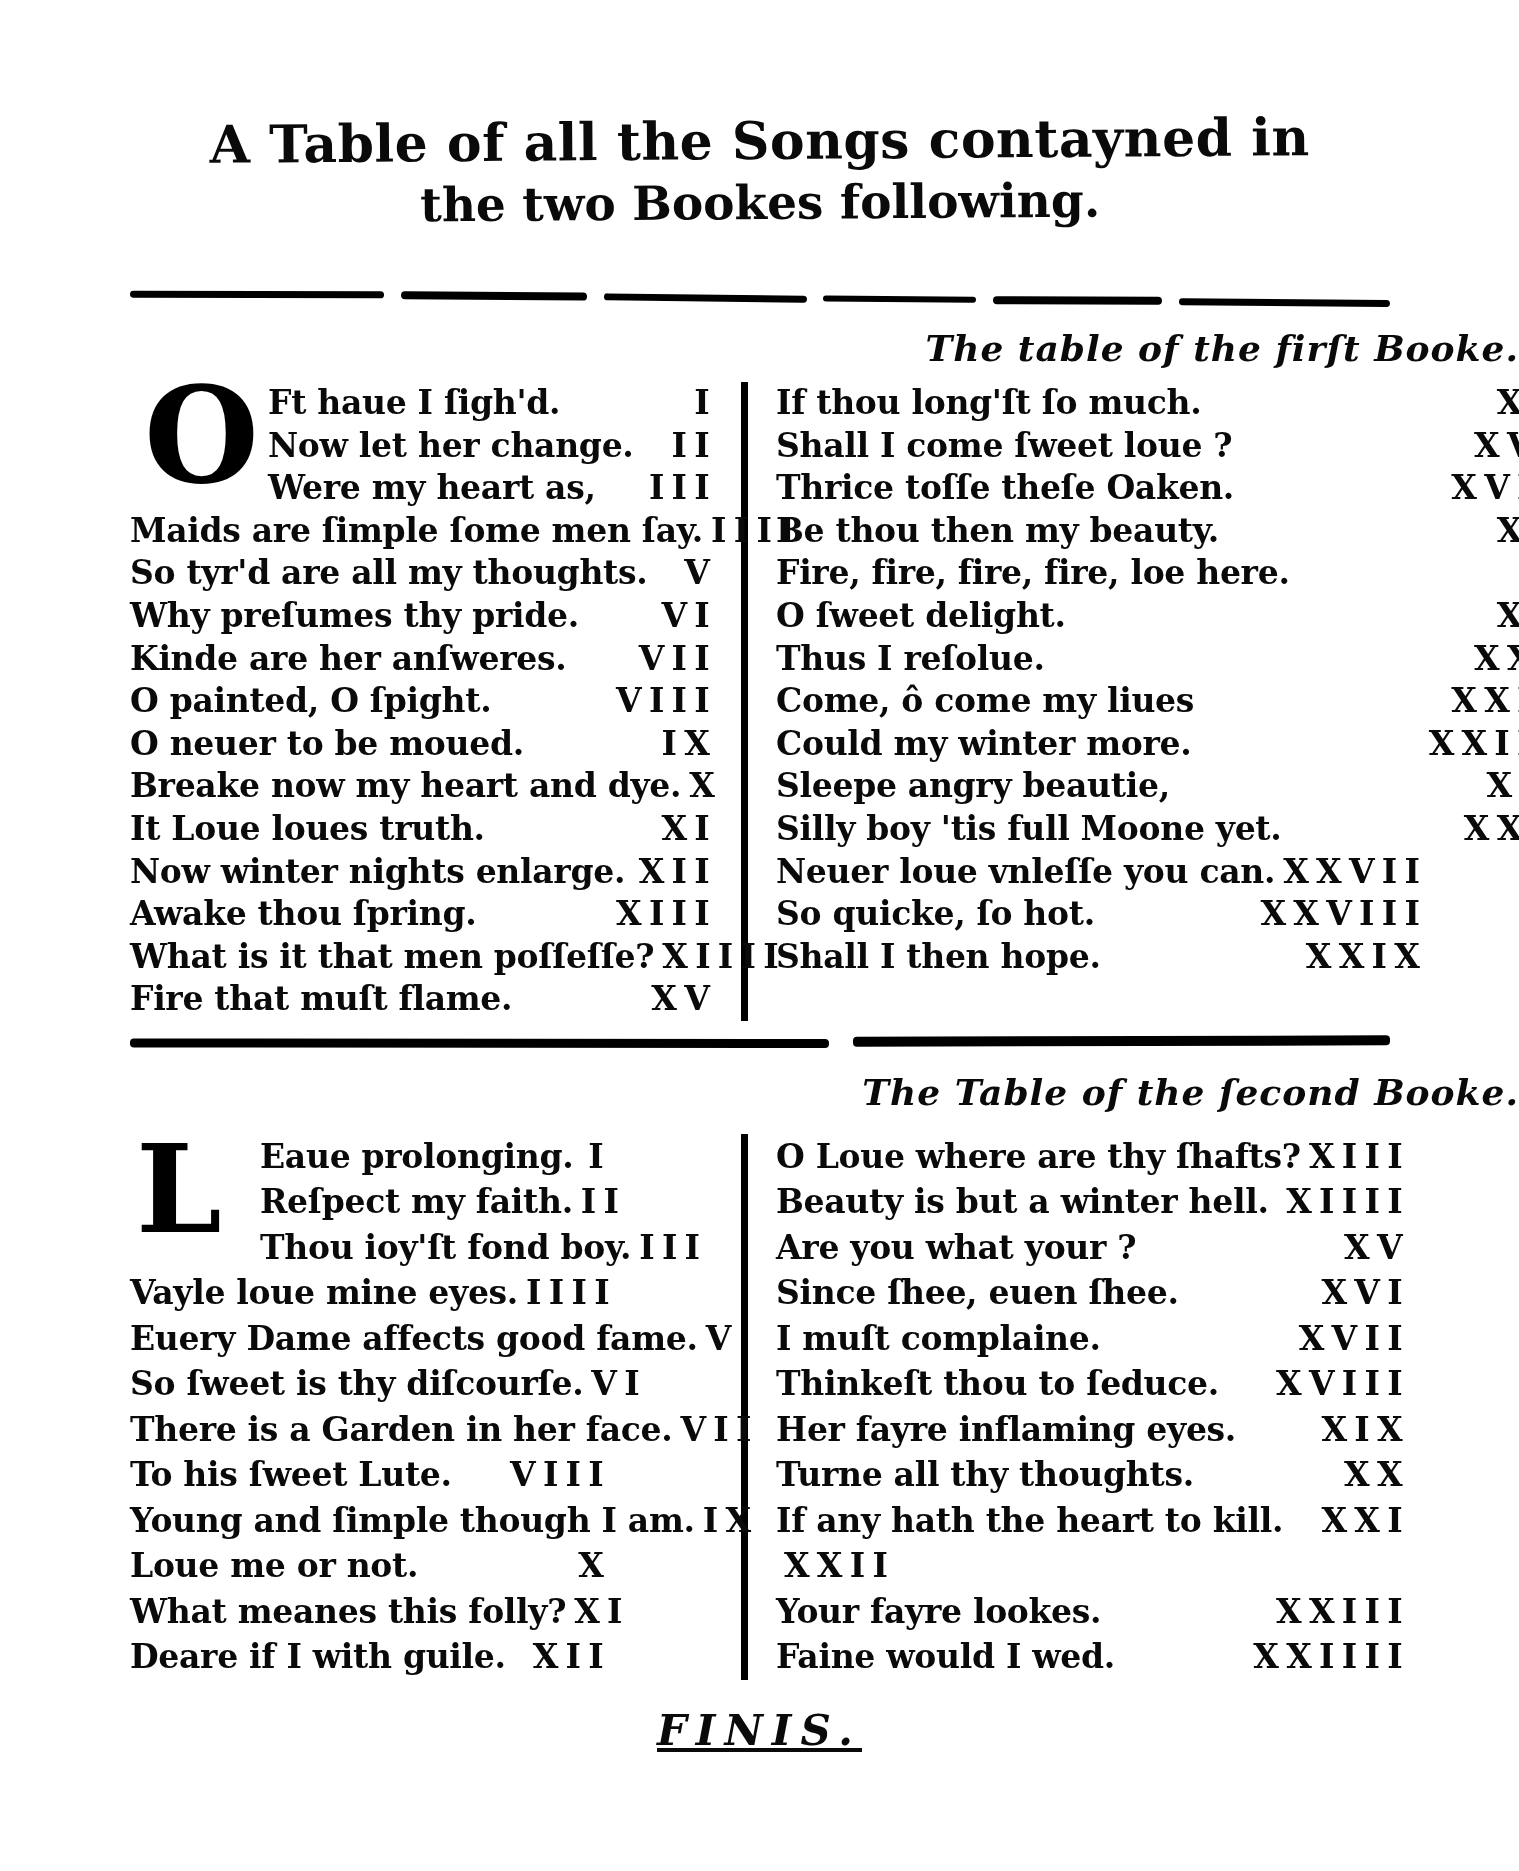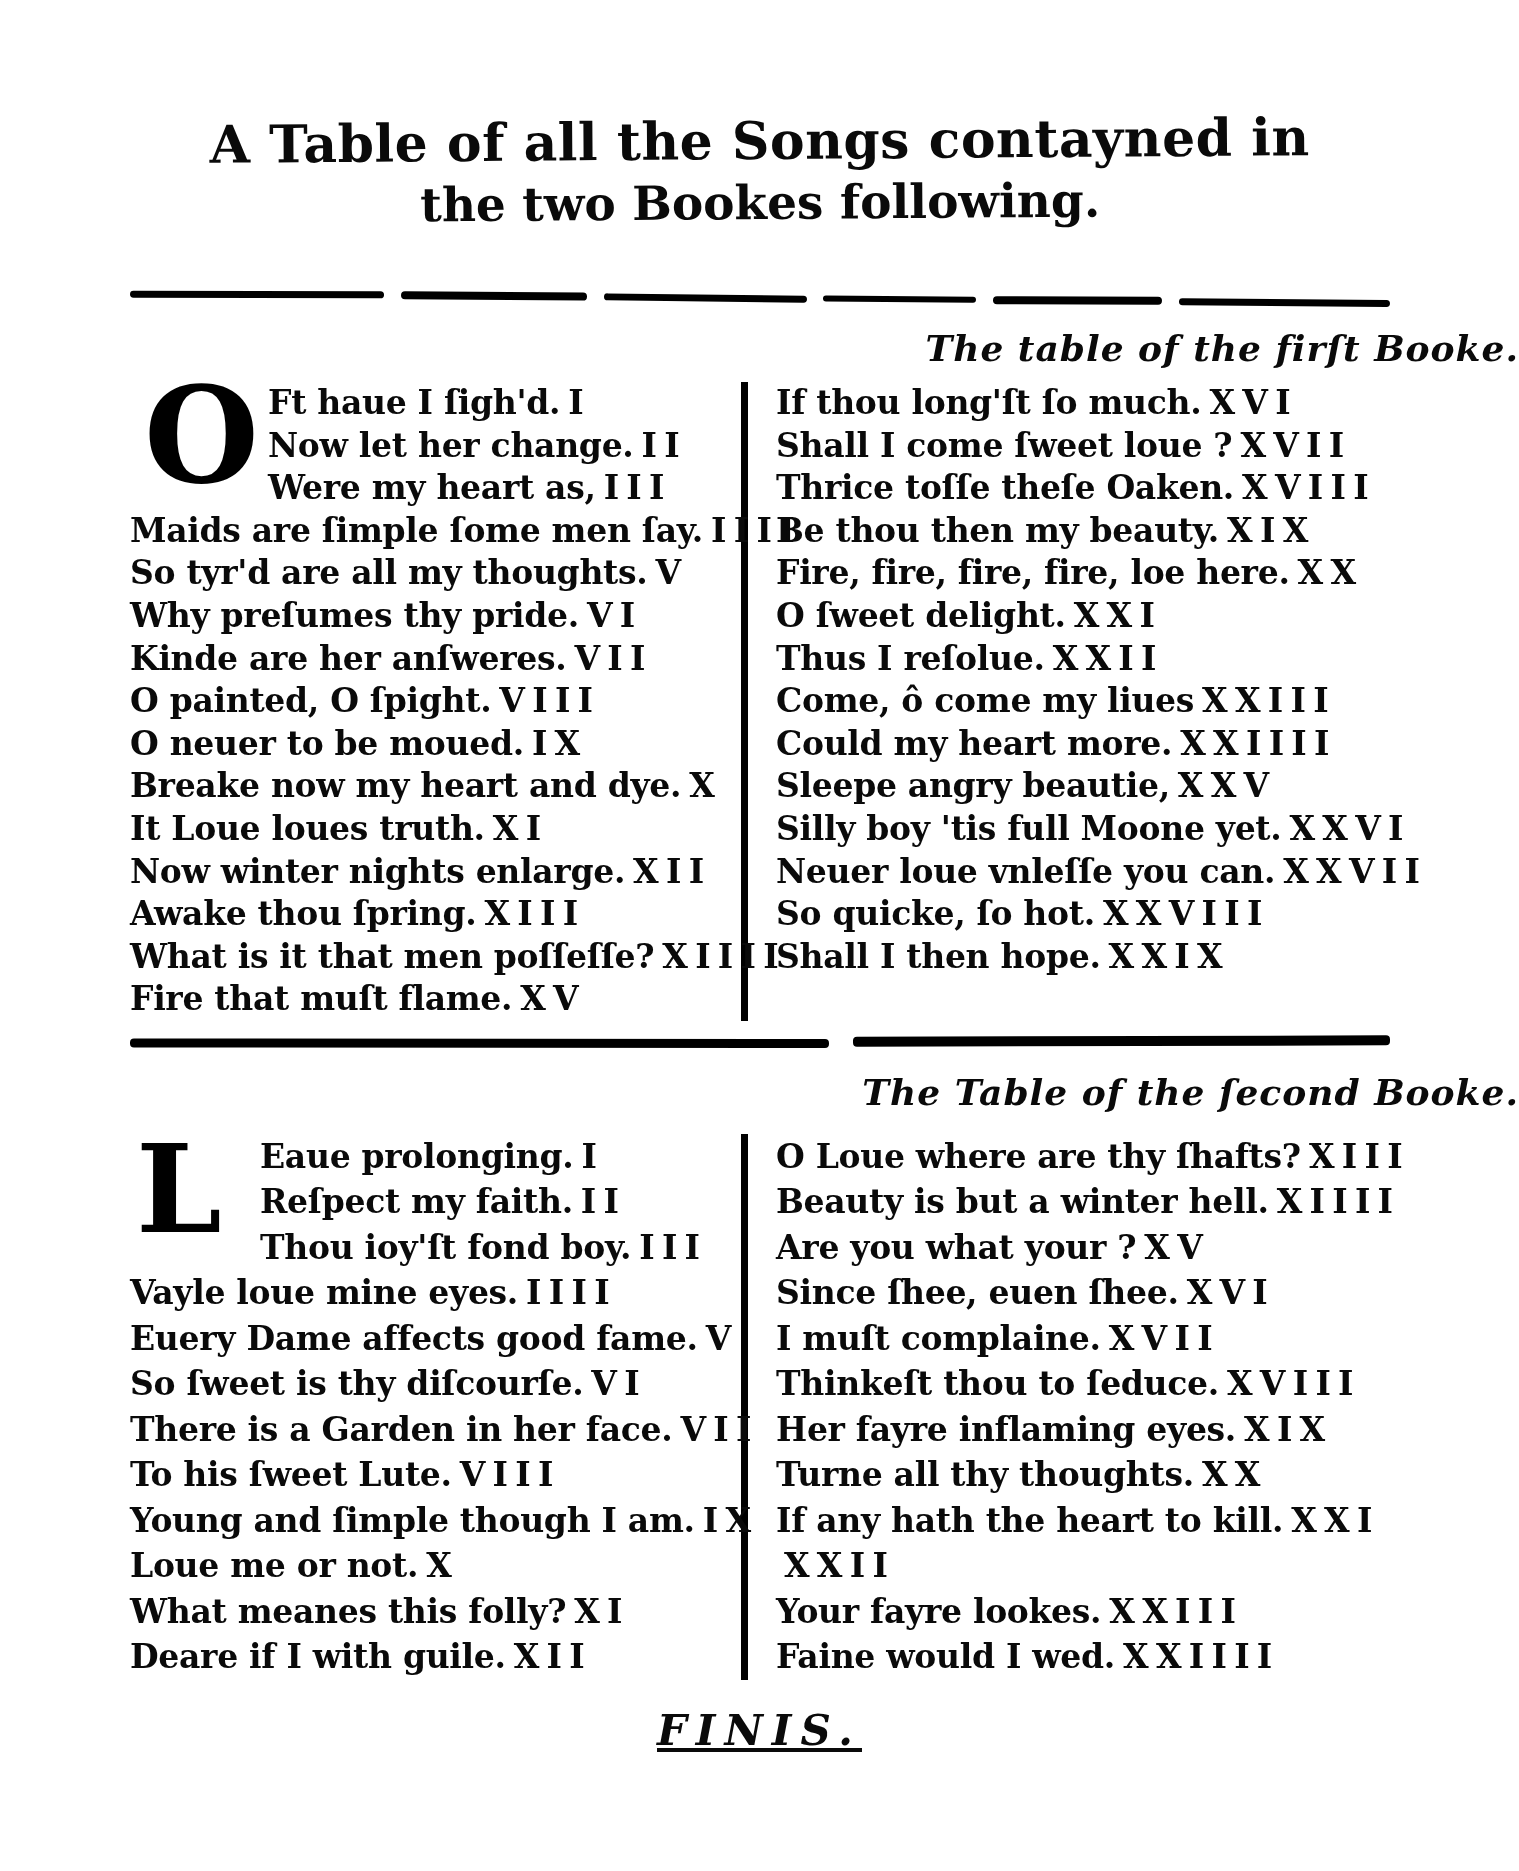--- a/index.html
+++ b/index.html
@@ -80,7 +80,7 @@
   .entries { list-style: none; margin: 0; padding: 0; }
   li.entry {
     display: flex;
-    justify-content: flex-start;
+    justify-content: space-between;
     align-items: baseline;
     font-weight: bold;
     font-size: 33px;

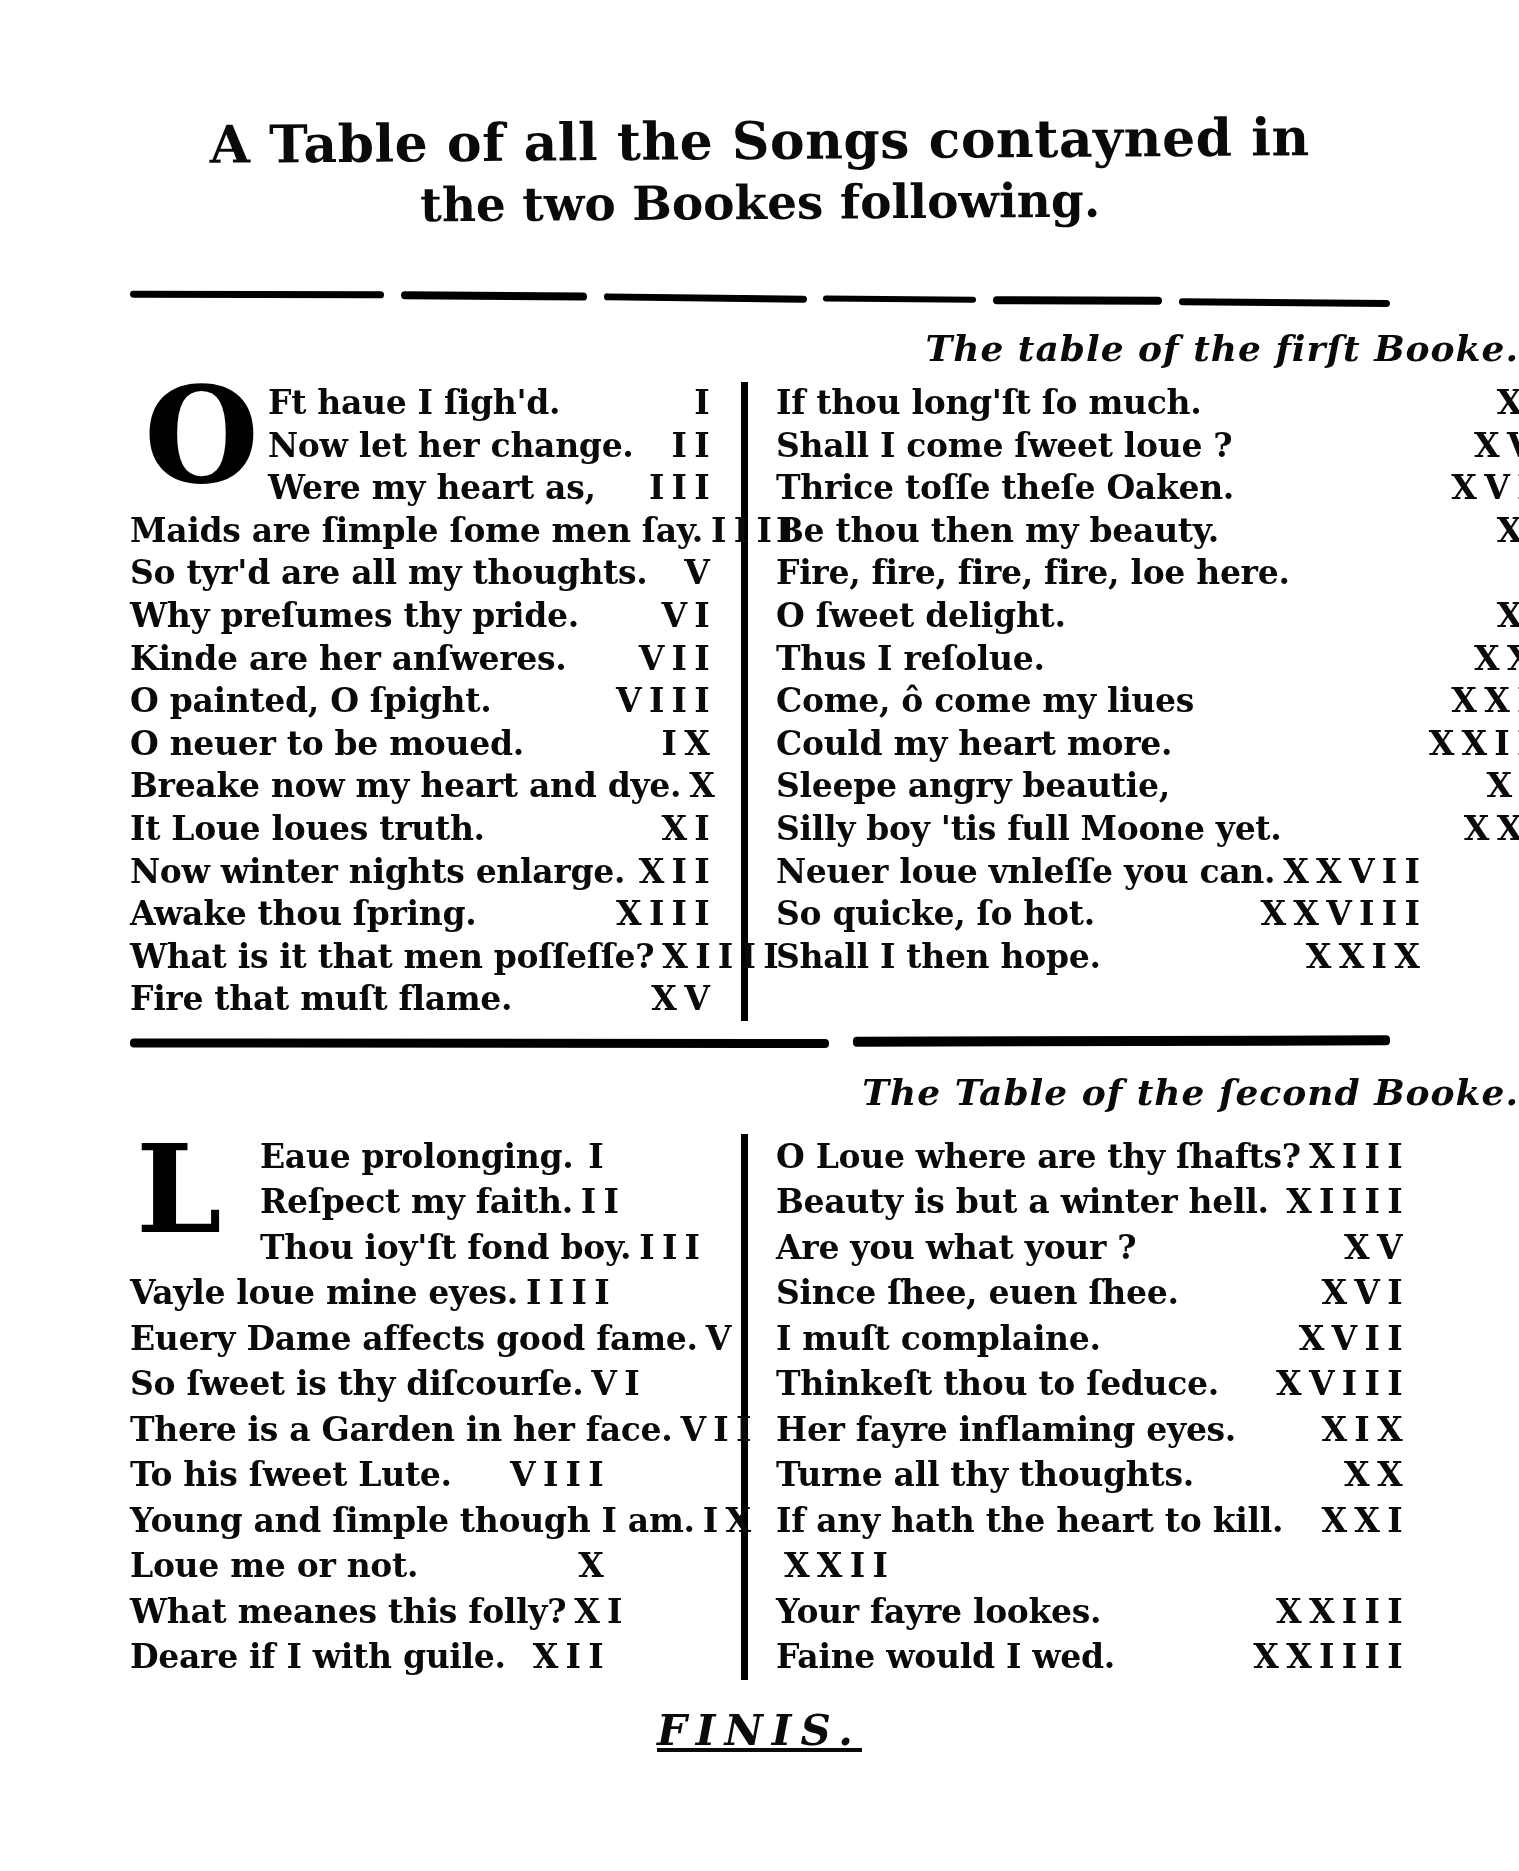--- a/index.html
+++ b/index.html
@@ -270,7 +270,7 @@
             </li>
 
             <li class="entry">
-              <span class="song-title">Could my heart more.</span>
+              <span class="song-title">Could my winter more.</span>
               <span class="song-num">XXIIII</span>
             </li>
 

